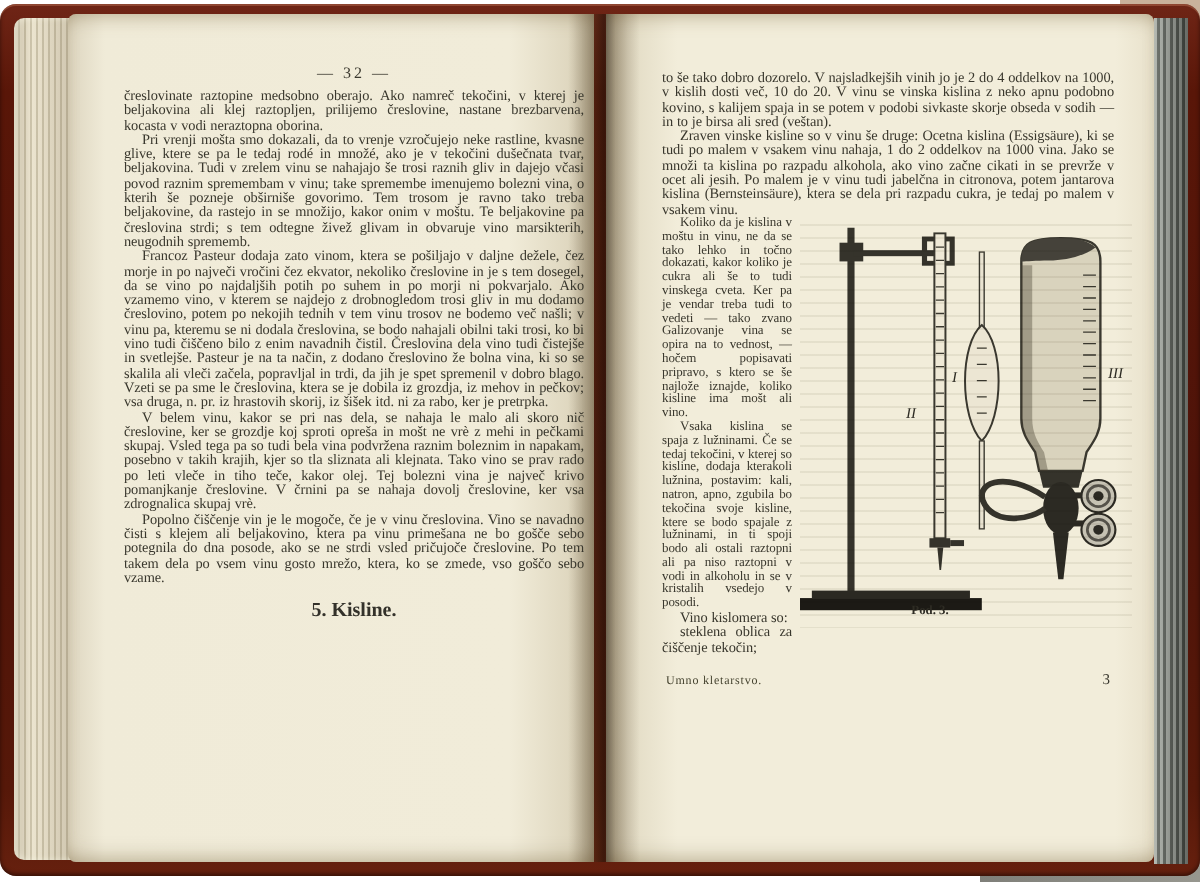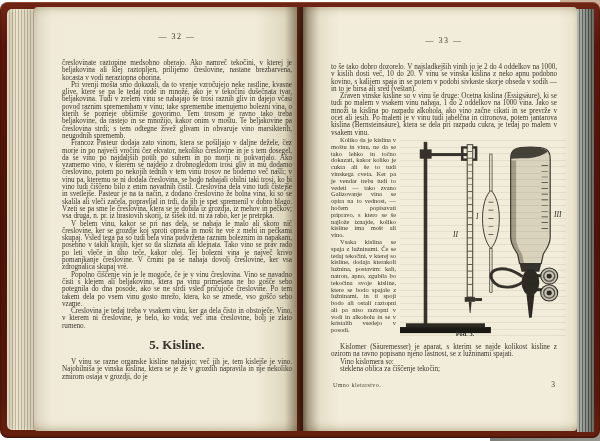--- a/index.html
+++ b/index.html
@@ -48,7 +48,7 @@
   .content{position:absolute;color:#39372d;}
   .content.left-c{left:62px;top:32px;width:230px;}
   .content.right-c{left:331px;top:36px;width:226px;}
-  .page-head{text-align:center;font-size:8px;letter-spacing:1.5px;margin-bottom:19px;color:#3c3a30;}
+  .page-head{text-align:center;font-size:8px;letter-spacing:1.5px;margin-bottom:4px;color:#3c3a30;}
   .content p{margin:0;text-align:justify;text-indent:9px;font-size:7.2px;line-height:7.3px;
     letter-spacing:-0.05px;word-spacing:0.2px;}
   .content p.noindent{text-indent:0;}

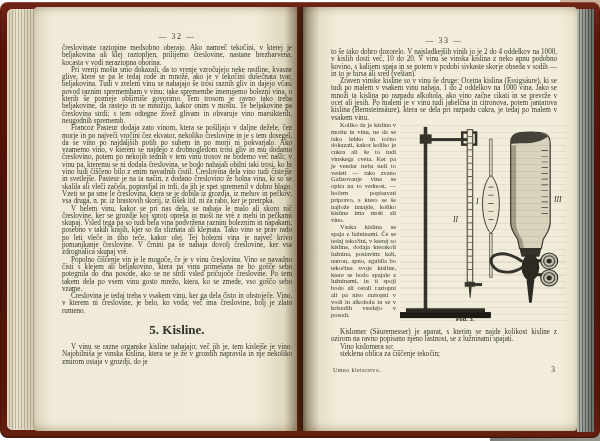--- a/index.html
+++ b/index.html
@@ -98,7 +98,6 @@
   </div>
 
   <div class="content right-c">
-    <div class="page-head">— 33 —</div>
     <p class="noindent">to še tako dobro dozorelo. V najsladkejših vinih jo je 2 do 4 oddelkov na 1000, v kislih dosti več, 10 do 20. V vinu se vinska kislina z neko apnu podobno kovino, s kalijem spaja in se potem v podobi sivkaste skorje obseda v sodih — in to je birsa ali sred (veštan).</p>
     <p>Zraven vinske kisline so v vinu še druge: Ocetna kislina (Essigsäure), ki se tudi po malem v vsakem vinu nahaja, 1 do 2 oddelkov na 1000 vina. Jako se množi ta kislina po razpadu alkohola, ako vino začne cikati in se prevrže v ocet ali jesih. Po malem je v vinu tudi jabelčna in citronova, potem jantarova kislina (Bernsteinsäure), ktera se dela pri razpadu cukra, je tedaj po malem v vsakem vinu.</p>
 

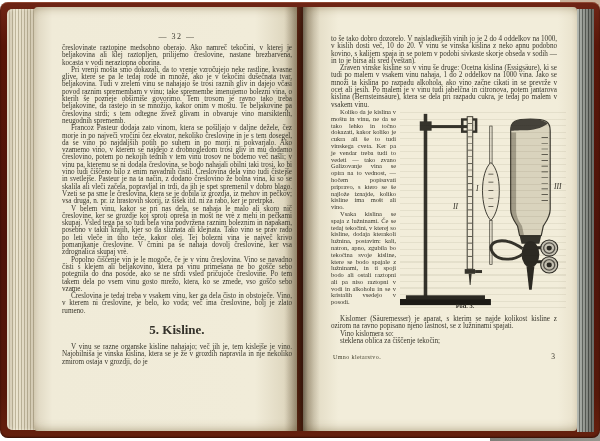--- a/index.html
+++ b/index.html
@@ -92,7 +92,6 @@
     <p>Francoz Pasteur dodaja zato vinom, ktera se pošiljajo v daljne dežele, čez morje in po največi vročini čez ekvator, nekoliko čreslovine in je s tem dosegel, da se vino po najdaljših potih po suhem in po morji ni pokvarjalo. Ako vzamemo vino, v kterem se najdejo z drobnogledom trosi gliv in mu dodamo čreslovino, potem po nekojih tednih v tem vinu trosov ne bodemo več našli; v vinu pa, kteremu se ni dodala čreslovina, se bodo nahajali obilni taki trosi, ko bi vino tudi čiščeno bilo z enim navadnih čistil. Čreslovina dela vino tudi čistejše in svetlejše. Pasteur je na ta način, z dodano čreslovino že bolna vina, ki so se skalila ali vleči začela, popravljal in trdi, da jih je spet spremenil v dobro blago. Vzeti se pa sme le čreslovina, ktera se je dobila iz grozdja, iz mehov in pečkov; vsa druga, n. pr. iz hrastovih skorij, iz šišek itd. ni za rabo, ker je pretrpka.</p>
     <p>V belem vinu, kakor se pri nas dela, se nahaja le malo ali skoro nič čreslovine, ker se grozdje koj sproti opreša in mošt ne vrè z mehi in pečkami skupaj. Vsled tega pa so tudi bela vina podvržena raznim boleznim in napakam, posebno v takih krajih, kjer so tla sliznata ali klejnata. Tako vino se prav rado po leti vleče in tiho teče, kakor olej. Tej bolezni vina je največ krivo pomanjkanje čreslovine. V črnini pa se nahaja dovolj čreslovine, ker vsa zdrognalica skupaj vrè.</p>
     <p>Popolno čiščenje vin je le mogoče, če je v vinu čreslovina. Vino se navadno čisti s klejem ali beljakovino, ktera pa vinu primešana ne bo gošče sebo potegnila do dna posode, ako se ne strdi vsled pričujoče čreslovine. Po tem takem dela po vsem vinu gosto mrežo, ktera, ko se zmede, vso goščo sebo vzame.</p>
-    <p>Čreslovina je tedaj treba v vsakem vinu, ker ga dela čisto in obstoječe. Vino, v kterem ni čreslovine, je belo, ko voda; več ima čreslovine, bolj je zlato rumeno.</p>
     <div class="sec-heading">5. Kisline.</div>
     <p>V vinu se razne organske kisline nahajajo; več jih je, tem kislejše je vino. Najobilniša je vinska kislina, ktera se je že v grozdih napravila in nje nekoliko zmirom ostaja v grozdji, do je</p>
   </div>

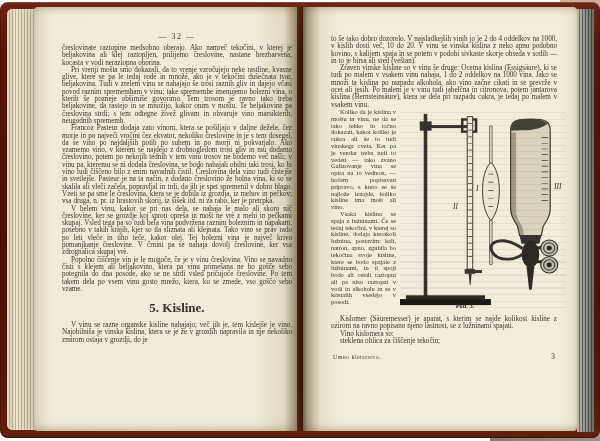--- a/index.html
+++ b/index.html
@@ -52,7 +52,7 @@
   .content p{margin:0;text-align:justify;text-indent:9px;font-size:7.2px;line-height:7.3px;
     letter-spacing:-0.05px;word-spacing:0.2px;}
   .content p.noindent{text-indent:0;}
-  .sec-heading{text-align:center;font-size:13px;font-weight:bold;margin:7px 0 6px;color:#33312a;}
+  .sec-heading{text-align:center;font-size:10px;font-weight:bold;margin:7px 0 6px;color:#33312a;}
   .wrap-zone{overflow:visible;}
   .wrap-zone p.narrow{font-size:6.5px;line-height:6.8px;}
   .figure{

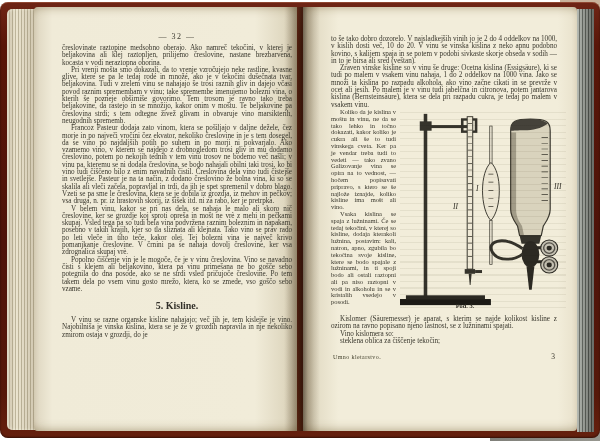--- a/index.html
+++ b/index.html
@@ -93,7 +93,6 @@
     <p>V belem vinu, kakor se pri nas dela, se nahaja le malo ali skoro nič čreslovine, ker se grozdje koj sproti opreša in mošt ne vrè z mehi in pečkami skupaj. Vsled tega pa so tudi bela vina podvržena raznim boleznim in napakam, posebno v takih krajih, kjer so tla sliznata ali klejnata. Tako vino se prav rado po leti vleče in tiho teče, kakor olej. Tej bolezni vina je največ krivo pomanjkanje čreslovine. V črnini pa se nahaja dovolj čreslovine, ker vsa zdrognalica skupaj vrè.</p>
     <p>Popolno čiščenje vin je le mogoče, če je v vinu čreslovina. Vino se navadno čisti s klejem ali beljakovino, ktera pa vinu primešana ne bo gošče sebo potegnila do dna posode, ako se ne strdi vsled pričujoče čreslovine. Po tem takem dela po vsem vinu gosto mrežo, ktera, ko se zmede, vso goščo sebo vzame.</p>
     <div class="sec-heading">5. Kisline.</div>
-    <p>V vinu se razne organske kisline nahajajo; več jih je, tem kislejše je vino. Najobilniša je vinska kislina, ktera se je že v grozdih napravila in nje nekoliko zmirom ostaja v grozdji, do je</p>
   </div>
 
   <div class="content right-c">

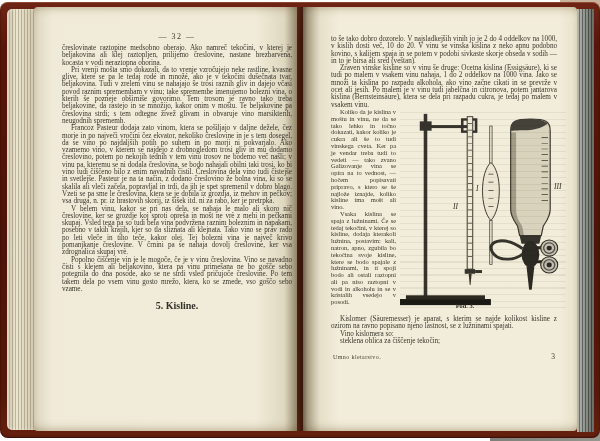--- a/index.html
+++ b/index.html
@@ -147,7 +147,6 @@
       <p class="narrow">Vsaka kislina se spaja z lužninami. Če se tedaj tekočini, v kterej so kisline, dodaja kterakoli lužnina, postavim: kali, natron, apno, zgubila bo tekočina svoje kisline, ktere se bodo spajale z lužninami, in ti spoji bodo ali ostali raztopni ali pa niso raztopni v vodi in alkoholu in se v kristalih vsedejo v posodi.</p>
     </div>
 
-    <p class="clear">Kislomer (Säuremesser) je aparat, s kterim se najde kolikost kisline z ozirom na ravno popisano njeno lastnost, se z lužninami spajati.</p>
     <p>Vino kislomera so:</p>
     <p>steklena oblica za čiščenje tekočin;</p>
 

